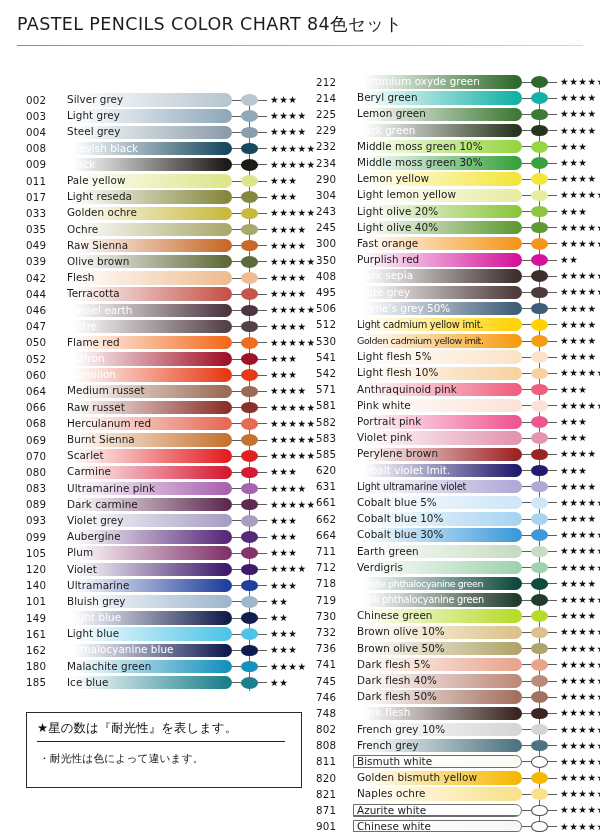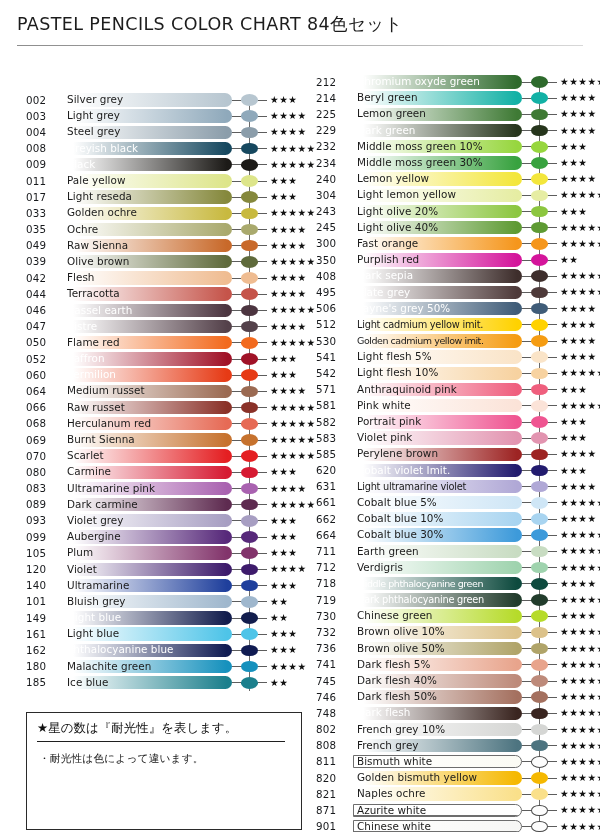--- a/index.html
+++ b/index.html
@@ -551,7 +551,7 @@
       <div class="row-stars">★★★</div>
     </div>
     <div class="color-row">
-      <div class="row-code">240</div>
+      <div class="row-code">290</div>
       <div class="row-connector"></div>
       <div class="row-swatch" style="background: linear-gradient(to right, rgb(255, 255, 255) 0%, rgb(255, 255, 255) 6%, rgb(243, 230, 59) 97%, rgb(243, 230, 59) 100%);"></div>
       <div class="row-name">Lemon yellow</div>

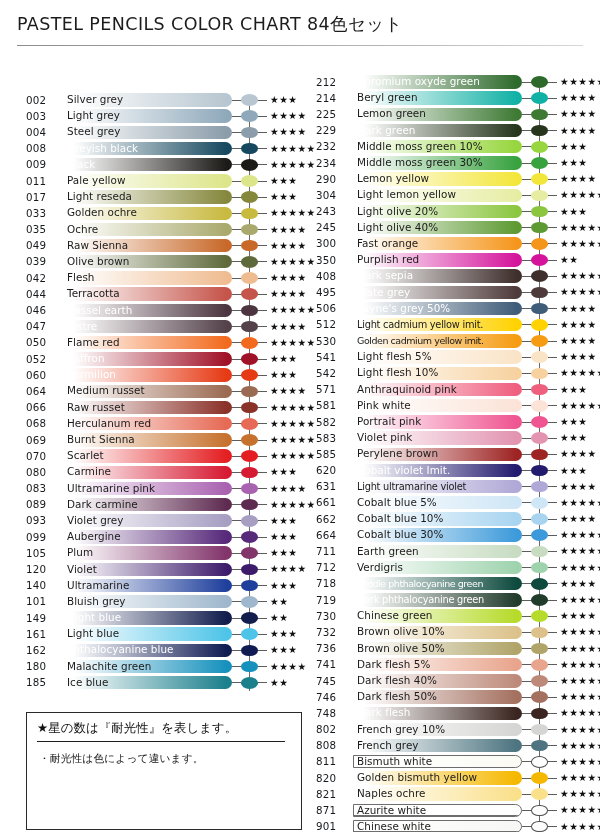--- a/index.html
+++ b/index.html
@@ -159,7 +159,7 @@
     left: 26px;
     top: 712px;
     width: 276px;
-    height: 118px;
+    height: 76px;
     border: 1px solid #2a2a2a;
     box-sizing: border-box;
     background: #ffffff;

